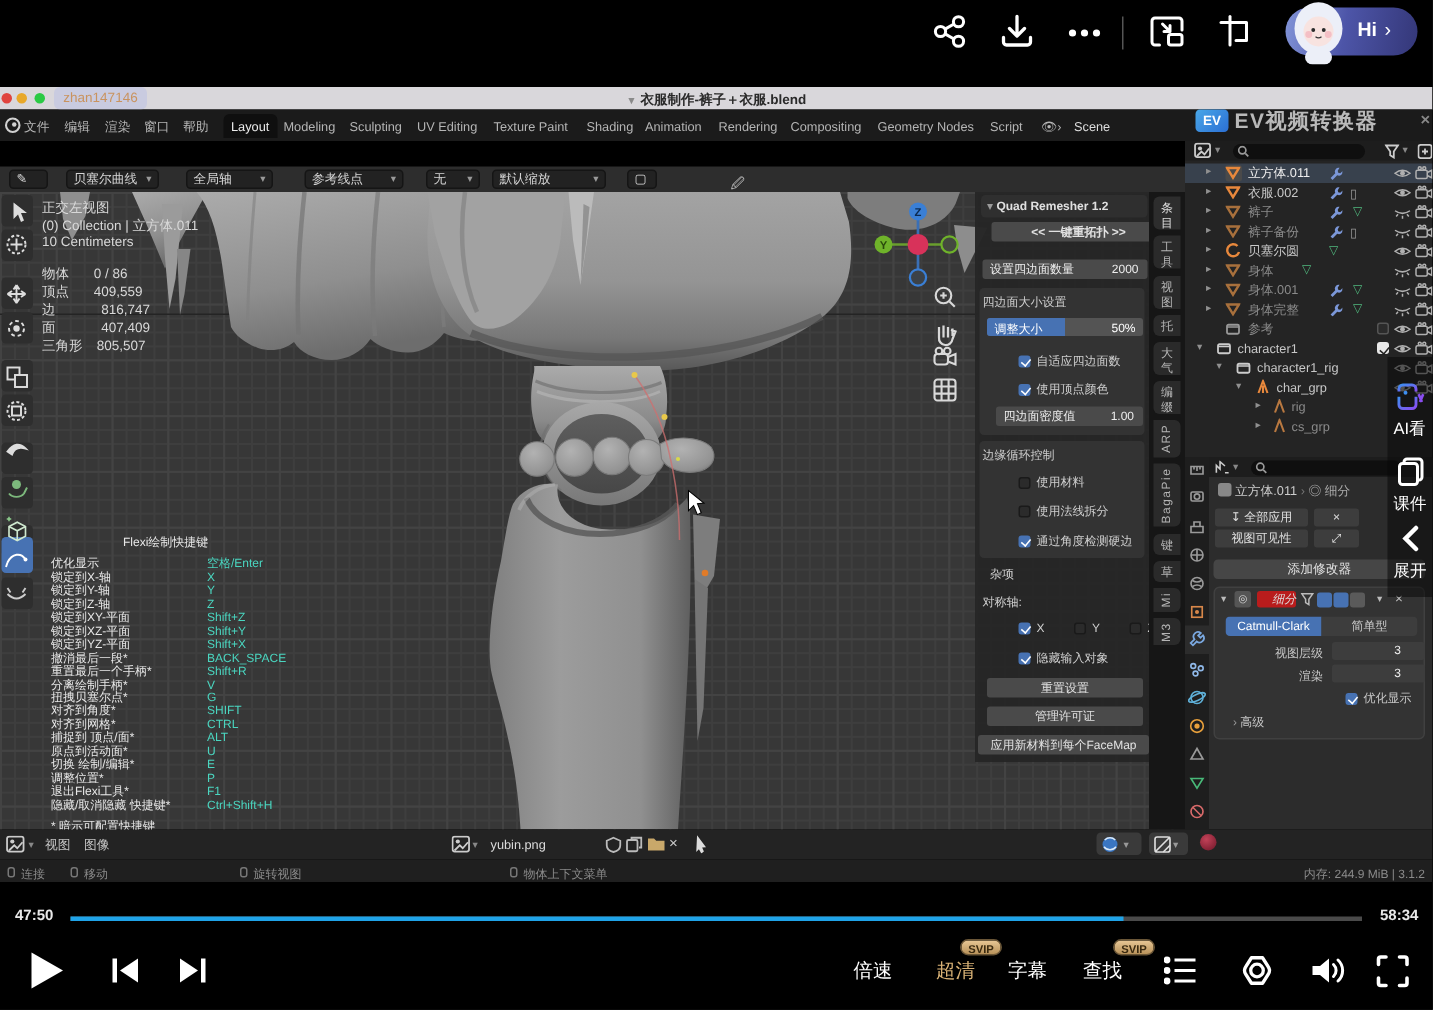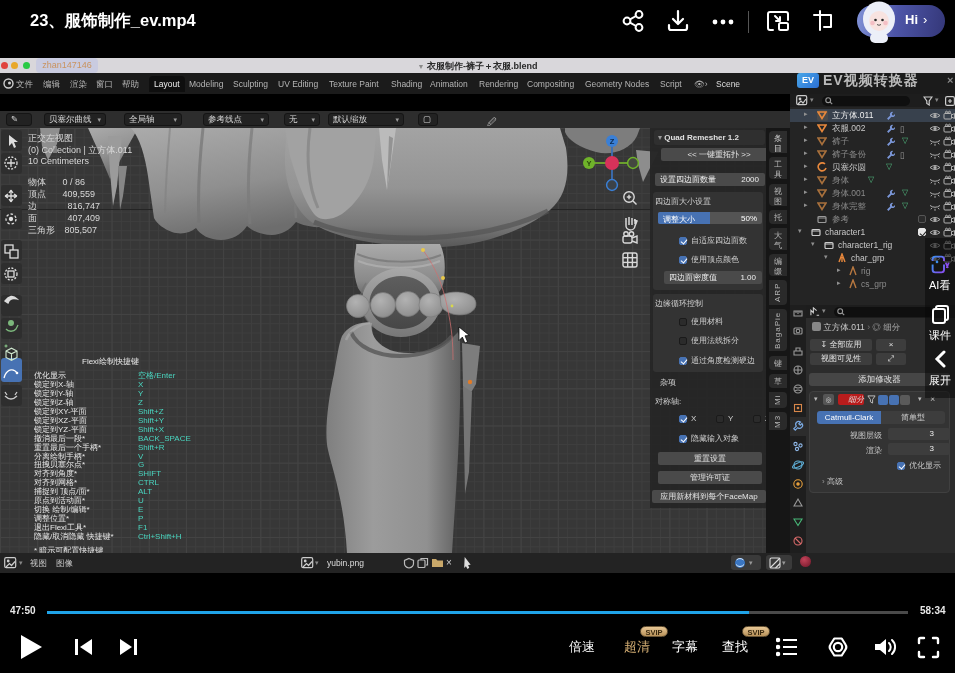--- a/index.html
+++ b/index.html
@@ -87,7 +87,6 @@
 <body>
 <div id="stage">
 
-  <div class="abs" id="vtitle">23、服饰制作_ev.mp4</div>
   <svg class="abs topicon" style="left:618px" viewBox="0 0 30 30" fill="none" stroke="#fff" stroke-width="2">
     <circle cx="9" cy="15" r="3.4"></circle>
       <circle cx="21" cy="8.5" r="3.4"></circle>

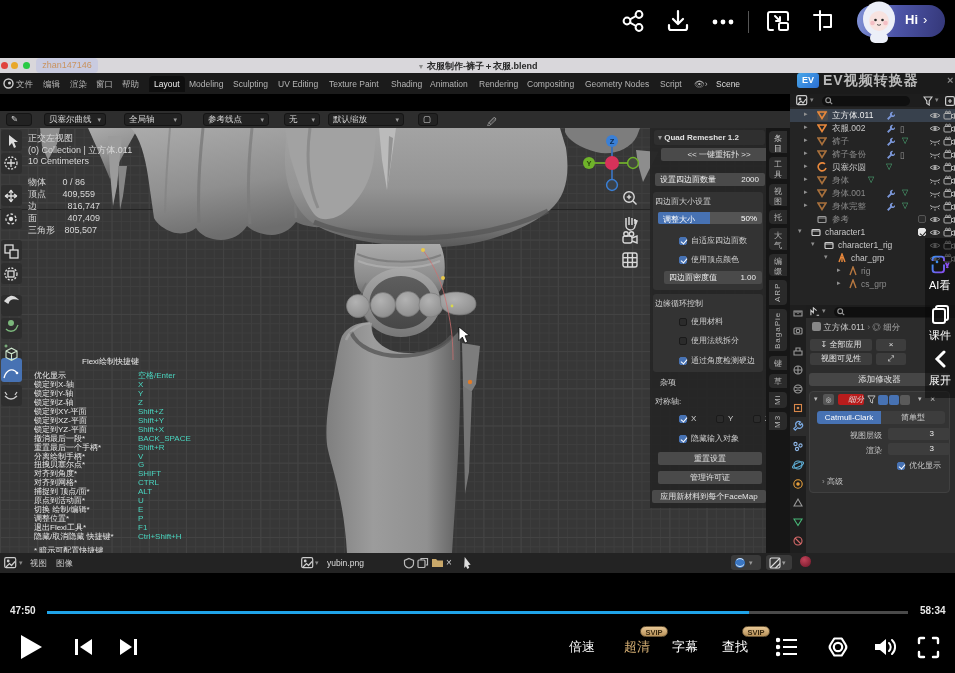--- a/index.html
+++ b/index.html
@@ -448,7 +448,7 @@
 
   <div class="abs" id="npanel">
     <div class="abs" style="left:4px; top:2px; width:111px; height:15px; background:#2f2f2f; border-radius:3px; line-height:15px;"><span style="color:#999; margin-left:4px;">▾</span> <b style="color:#e0e0e0;text-align:right;">Quad Remesher 1.2</b></div>
-    <div class="npbtn" style="left:11px; top:20px; width:116px; height:13px; line-height:13px;">&lt;&lt; 一键重拓扑 &gt;&gt;</div>
+    <div class="npbtn" style="left:11px; top:20px; width:116px; height:13px; line-height:13px;font-weight:bold;">&lt;&lt; 一键重拓扑 &gt;&gt;</div>
     <div class="npfield" style="left:5px; top:45px; width:110px; height:13px; line-height:13px; background:#4a4a4a;"><span style="margin-left:5px;">设置四边面数量</span><span style="float:right; margin-right:6px;">2000</span></div>
     <div class="abs" style="left:3px; top:64px; width:110px; height:98px; background:#333333; border-radius:3px;"></div>
     <div class="abs" style="left:3px; top:166px; width:110px; height:78px; background:#333333; border-radius:3px;"></div>

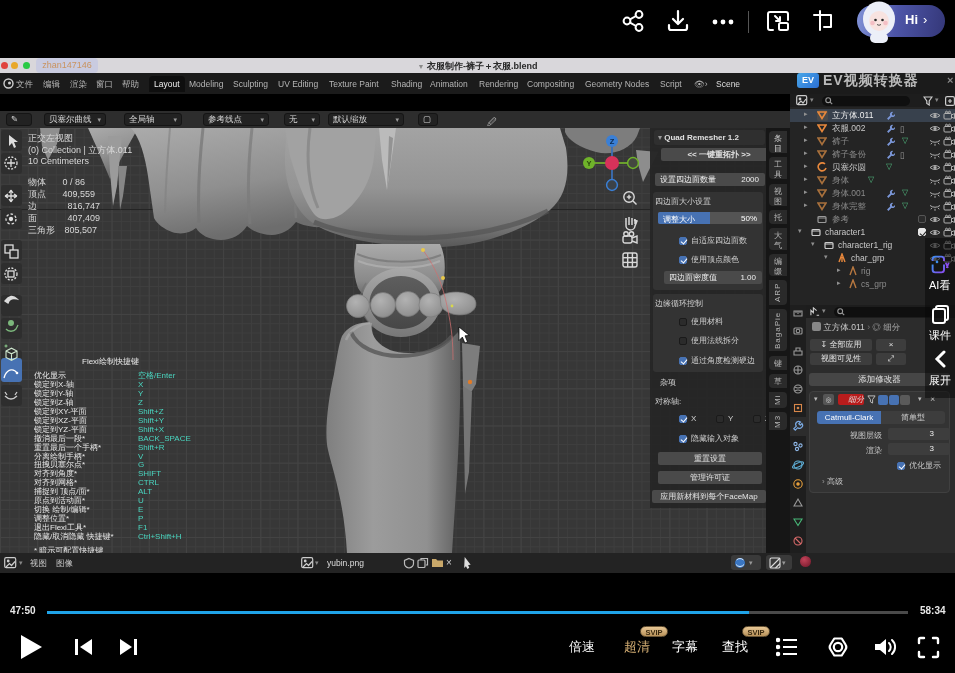--- a/index.html
+++ b/index.html
@@ -832,6 +832,17 @@
     <span class="abs" style="left:782px; top:6px; color:#999; font-size:7px;">▾</span>
     <div class="abs" style="left:800px; top:3px; width:11px; height:11px; border-radius:50%; background:radial-gradient(circle at 38% 32%, #c24258, #6e1628);"></div>
   </div>
+  <div class="abs" id="statusbar">
+    <span class="abs msic" style="left:5px; top:4.5px;"></span>
+      <span class="abs" style="left:14px; top:4px;">连接</span>
+    <span class="abs msic" style="left:47px; top:4.5px;"></span>
+      <span class="abs" style="left:56px; top:4px;">移动</span>
+    <span class="abs msic" style="left:160px; top:4.5px;"></span>
+      <span class="abs" style="left:169px; top:4px;">旋转视图</span>
+    <span class="abs msic" style="left:340px; top:4.5px;"></span>
+      <span class="abs" style="left:349px; top:4px;">物体上下文菜单</span>
+    <span class="abs" style="right:5px; top:4px;">内存: 244.9 MiB | 3.1.2</span>
+  </div>
 
   <div class="abs" id="ptime1">47:50</div>
   <div class="abs" id="ptime2">58:34</div>

